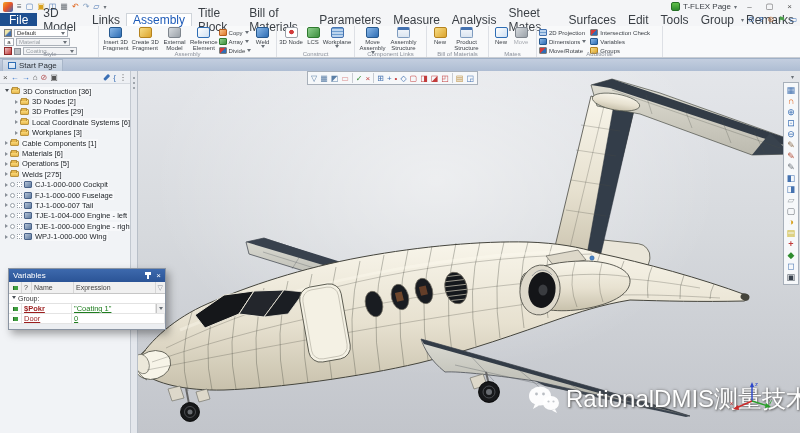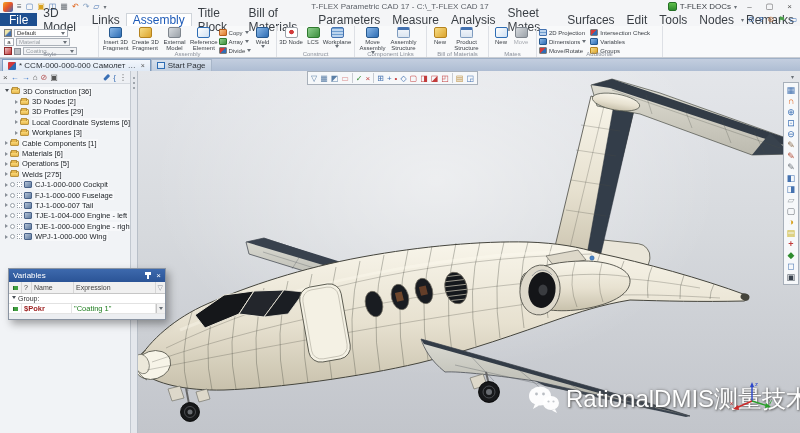--- a/index.html
+++ b/index.html
@@ -136,7 +136,6 @@
       <span class="qic" style="color:#4472b0">▱</span>
       <span class="qic" style="color:#6a7077;font-size:6px">▾</span>
     </div>
-    <div class="apptitle">T-FLEX Parametric CAD 17 - C:\_T-FLEX CAD 17</div>
     <div class="tbright">
       <span class="docsbtn">
         <span class="docsic"></span>

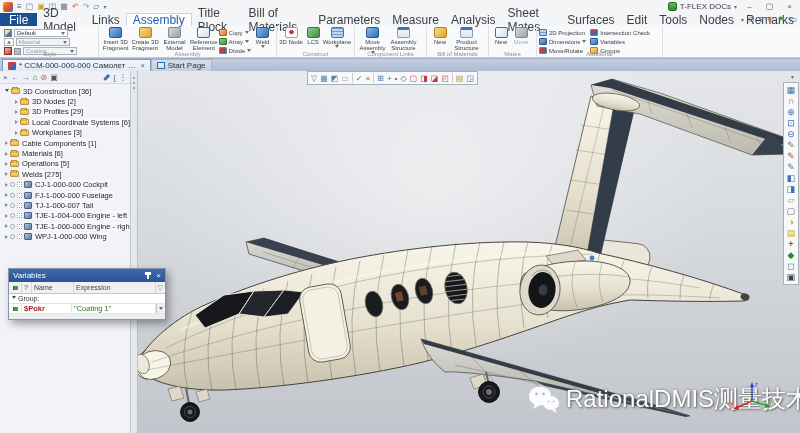--- a/index.html
+++ b/index.html
@@ -139,7 +139,7 @@
     <div class="tbright">
       <span class="docsbtn">
         <span class="docsic"></span>
-        <span>T-FLEX DOCs</span>
+        <span>T-FLEX Page</span>
         <span style="font-size:6px;color:#6a7077">▾</span>
       </span>
       <span class="wbtn">–</span>

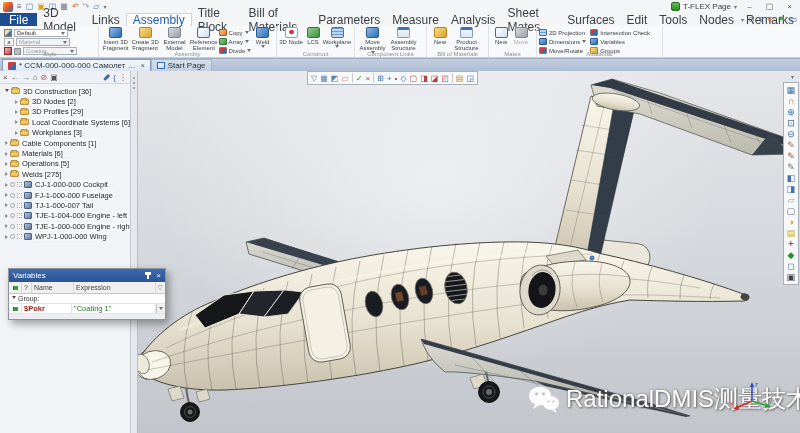--- a/index.html
+++ b/index.html
@@ -162,7 +162,7 @@
     <span class="rtab">Surfaces</span>
     <span class="rtab">Edit</span>
     <span class="rtab">Tools</span>
-    <span class="rtab">Nodes</span>
+    <span class="rtab">Group</span>
     <span class="rtab">Remarks</span>
     <span class="tabrowicons">
       <span style="color:#6a7077;font-size:6px">▾</span>

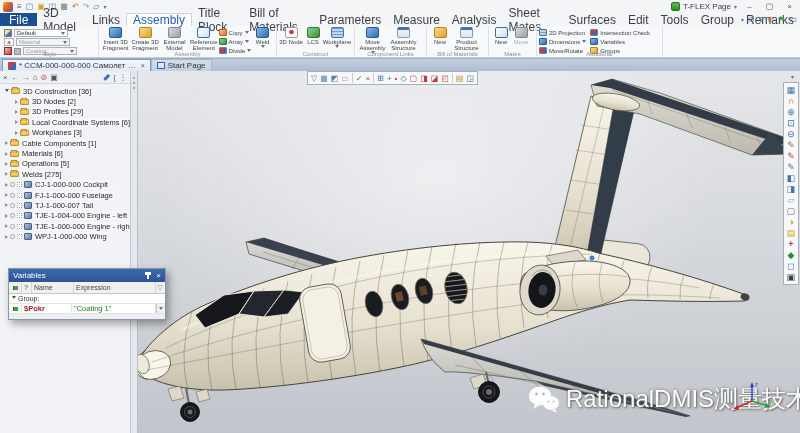--- a/index.html
+++ b/index.html
@@ -334,11 +334,6 @@
   </div>
 
   <div class="doctabs">
-    <div class="dtab active">
-      <span class="dicon"></span>
-      <span>* CCM-000-000-000 Самолет …</span>
-      <span class="dclose">×</span>
-    </div>
     <div class="dtab idle">
       <span class="spicon"></span>
       <span>Start Page</span>

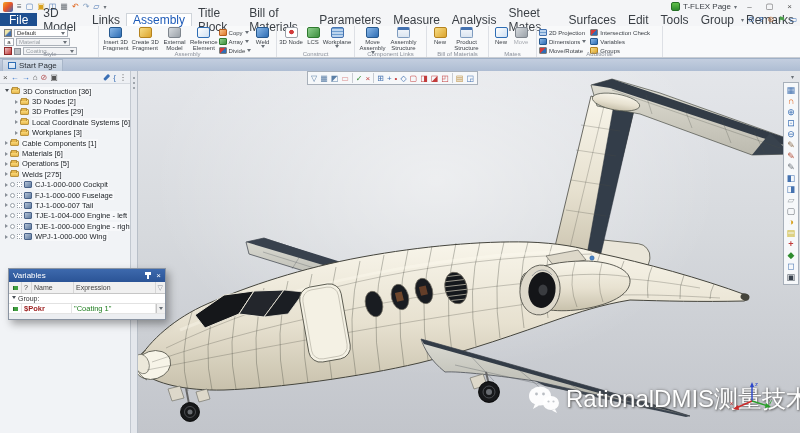--- a/index.html
+++ b/index.html
@@ -110,7 +110,7 @@
   .vflag { width:5px; height:4px; background:#3f9f3f; border-left:1px solid #2a6a2a; flex:none; }
   .vgrow { height:10px; display:flex; align-items:center; gap:2px; background:#fff; border-bottom:1px solid #e2e2e2; font-size:7px; color:#333; padding-left:3px; }
   .vrow { height:10px; display:flex; align-items:stretch; background:#fff; border-bottom:1px solid #e4e4e4; font-size:7.5px; }
-  .vcell { display:flex; align-items:center; border-right:1px solid #e4e4e4; padding:0 2px; }
+  .vcell { display:flex; align-items:center; border-right:1px solid #e4e4e4; padding:0 2px;text-decoration:underline; }
   .c-flag { width:13px; justify-content:center; }
   .c-name { width:50px; color:#9b1d1d; }
   .c-expr { flex:1; color:#1e7d1e; position:relative; }

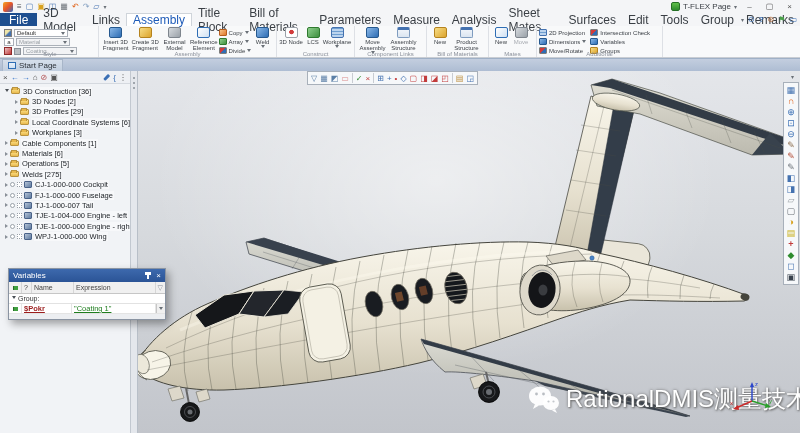--- a/index.html
+++ b/index.html
@@ -656,6 +656,13 @@
           <span class="caret"></span>
         </span>
     </div>
+    <div class="vrow">
+      <span class="vcell c-flag">
+          <span class="vflag"></span>
+        </span>
+      <span class="vcell c-name">Door</span>
+      <span class="vcell c-expr">0</span>
+    </div>
     <div class="vfoot"></div>
   </div>
 

